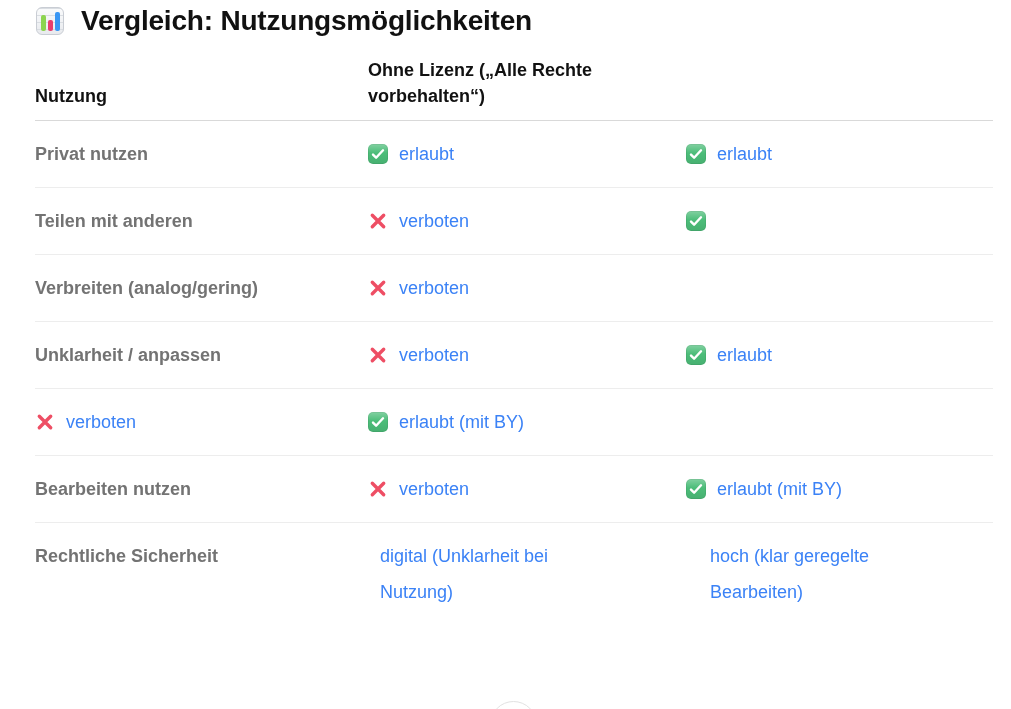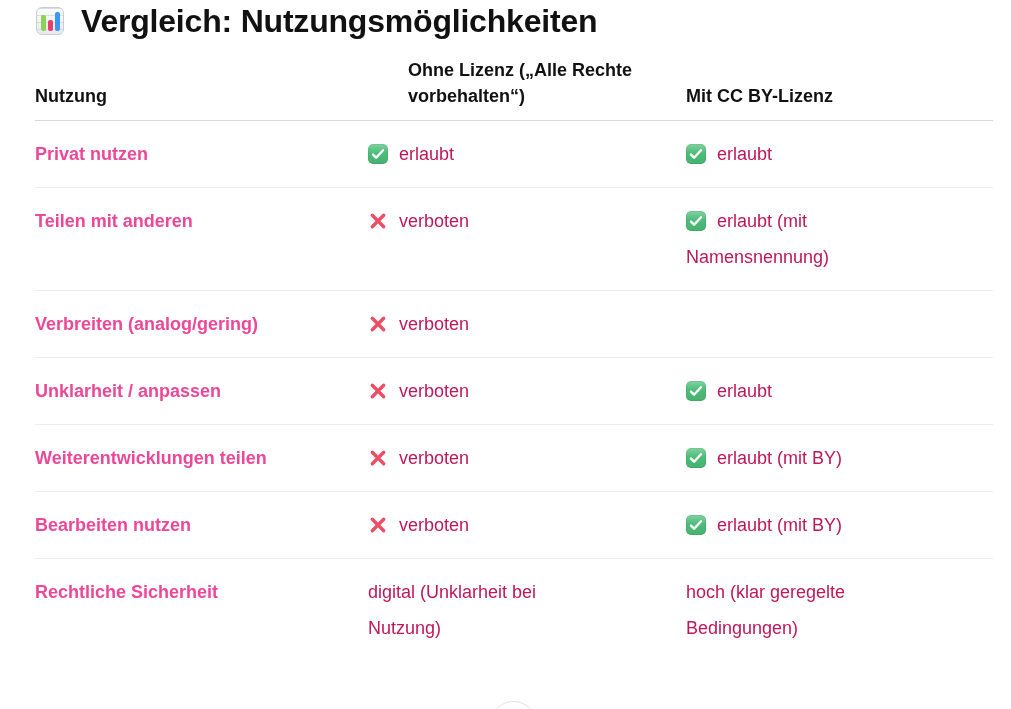--- a/index.html
+++ b/index.html
@@ -26,7 +26,7 @@
     height: 30px;
   }
   .page-title {
-    font-size: 32px;
+    font-size: 28px;
     font-weight: 700;
     letter-spacing: -0.2px;
     color: #111111;

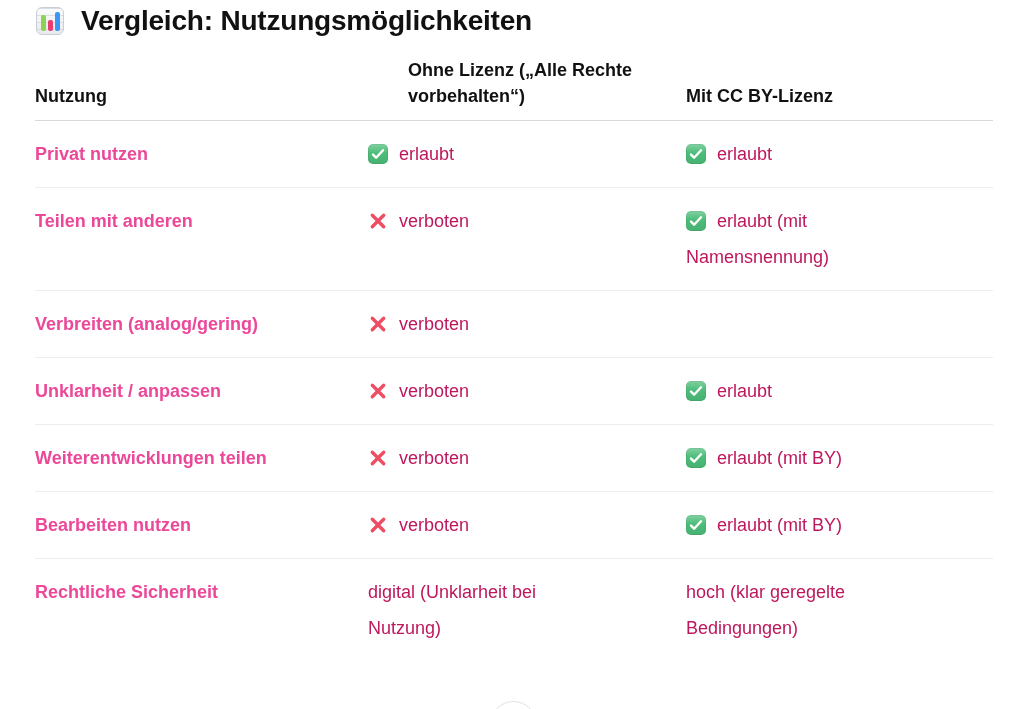--- a/index.html
+++ b/index.html
@@ -75,7 +75,7 @@
     line-height: 26px;
     color: #111111;
   }
-  .th.col-ohne { max-width: 240px; margin-left: 40px; }
+  .th.col-ohne { max-width: 240px; }
 
   .trow {
     display: grid;

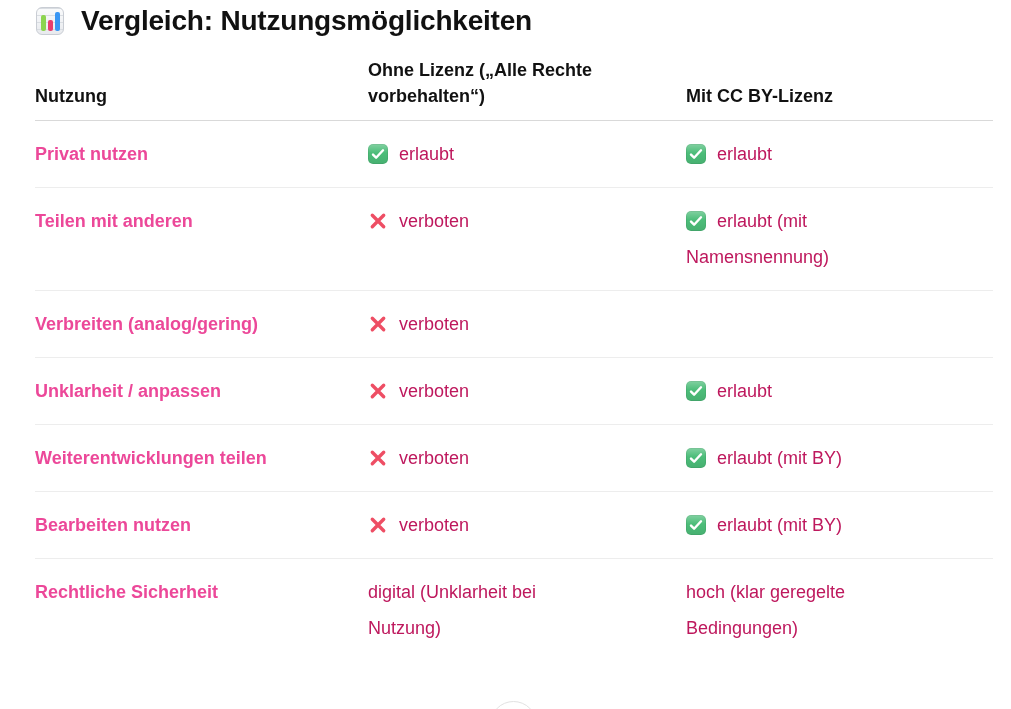--- a/index.html
+++ b/index.html
@@ -142,7 +142,6 @@
   <div class="thead">
     <div class="th col-nutzung">Nutzung</div>
     <div class="th col-ohne">Ohne Lizenz („Alle Rechte vorbehalten“)</div>
-    <div class="th col-mit">Mit CC BY-Lizenz</div>
   </div>
   <div id="table-body">
   <div class="trow">

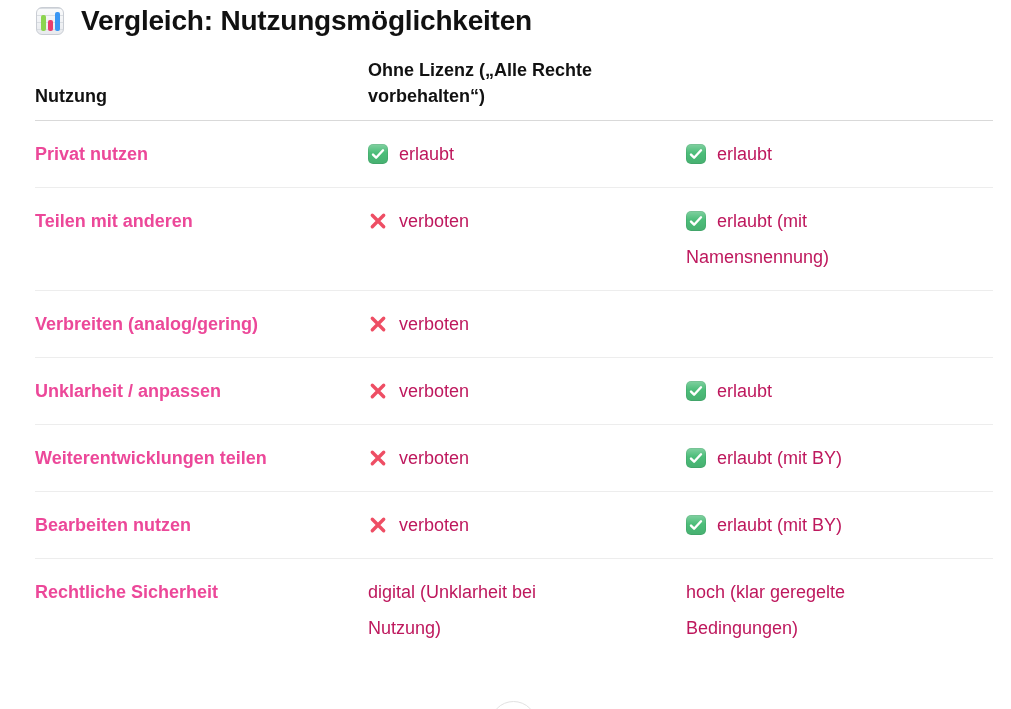--- a/index.html
+++ b/index.html
@@ -89,7 +89,7 @@
 
   .row-label {
     font-weight: 700;
-    color: #ec4899;
+    color: #737373;
     padding-right: 20px;
   }
   .cell { color: #be185d; }

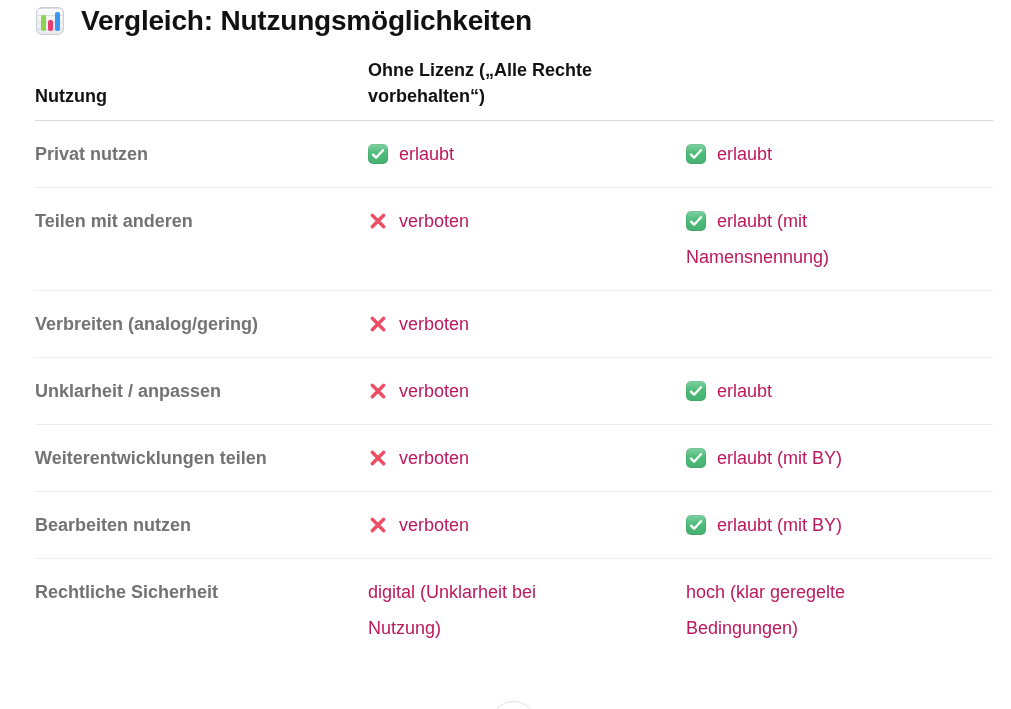--- a/index.html
+++ b/index.html
@@ -92,7 +92,7 @@
     color: #737373;
     padding-right: 20px;
   }
-  .cell { color: #be185d; }
+  .cell { color: #3b82f6; }
   .cell.cell-ohne { max-width: 240px; }
   .cell.cell-mit  { max-width: 250px; }
 

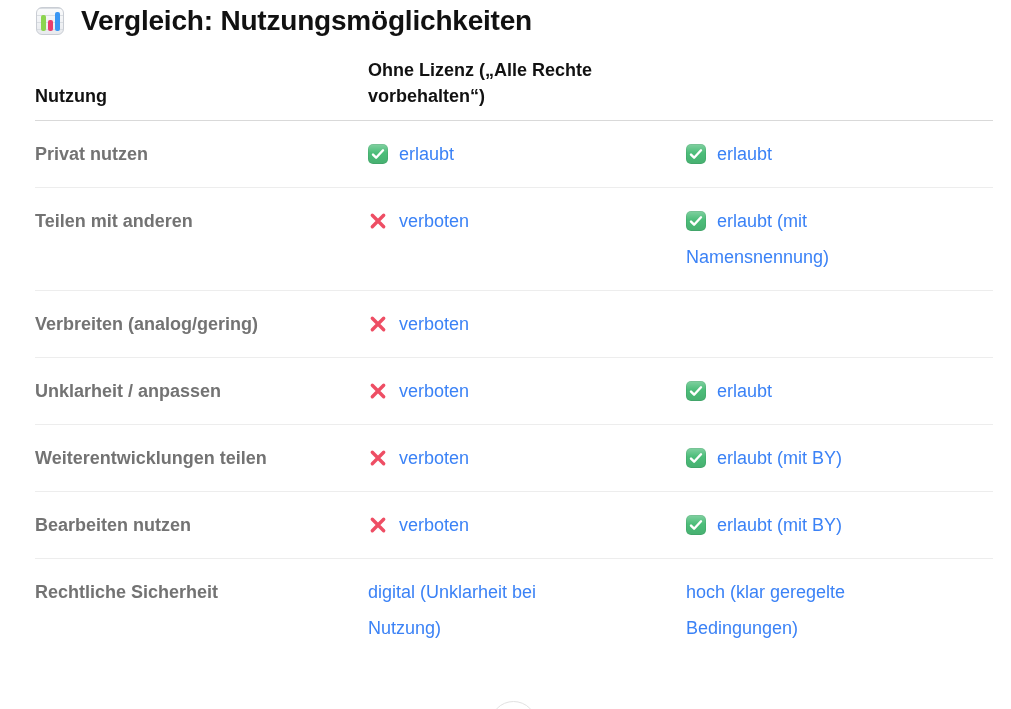--- a/index.html
+++ b/index.html
@@ -161,7 +161,7 @@
             </svg></span><span>verboten</span></div>
     <div class="cell cell-mit"><span class="cell-icon check"><svg viewBox="0 0 20 20">
               <path d="M5 10.6l3.1 3.1 6.9-7.4" fill="none" stroke="#ffffff" stroke-width="2.4" stroke-linecap="round" stroke-linejoin="round"></path>
-            </svg></span><span>erlaubt (mit Namensnennung)</span></div>
+            </svg></span></div>
   </div>
 
   <div class="trow">

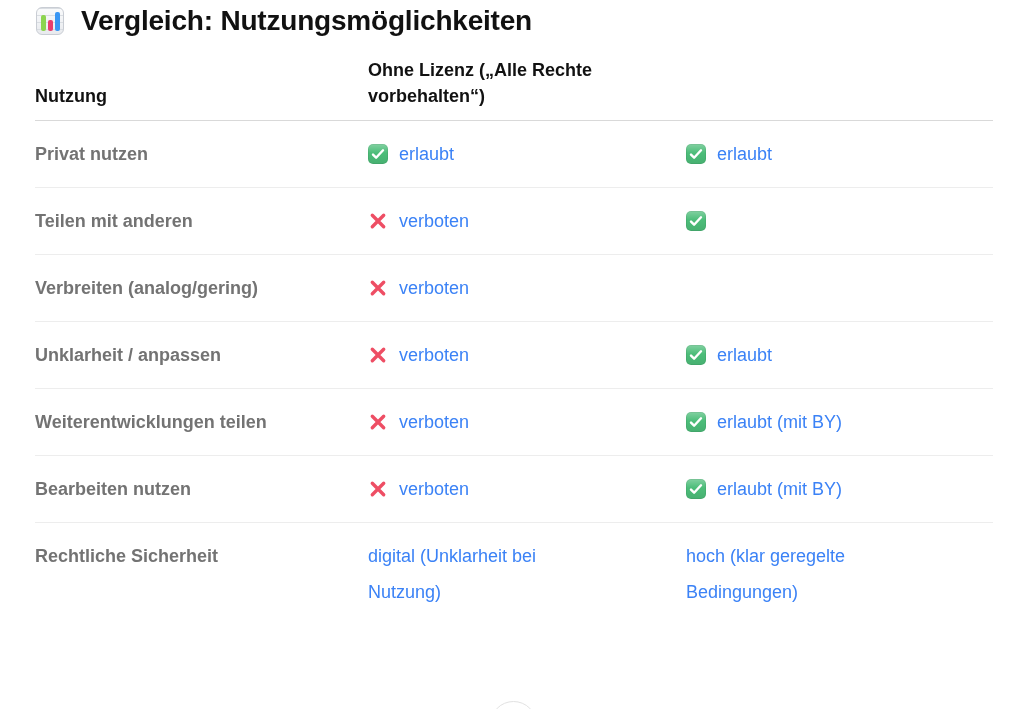--- a/index.html
+++ b/index.html
@@ -182,7 +182,6 @@
   </div>
 
   <div class="trow">
-    <div class="row-label">Weiterentwicklungen teilen</div>
     <div class="cell cell-ohne"><span class="cell-icon cross"><svg viewBox="0 0 20 20">
               <path d="M4.3 4.3l11.4 11.4M15.7 4.3L4.3 15.7" fill="none" stroke="currentColor" stroke-width="3.4" stroke-linecap="round"></path>
             </svg></span><span>verboten</span></div>

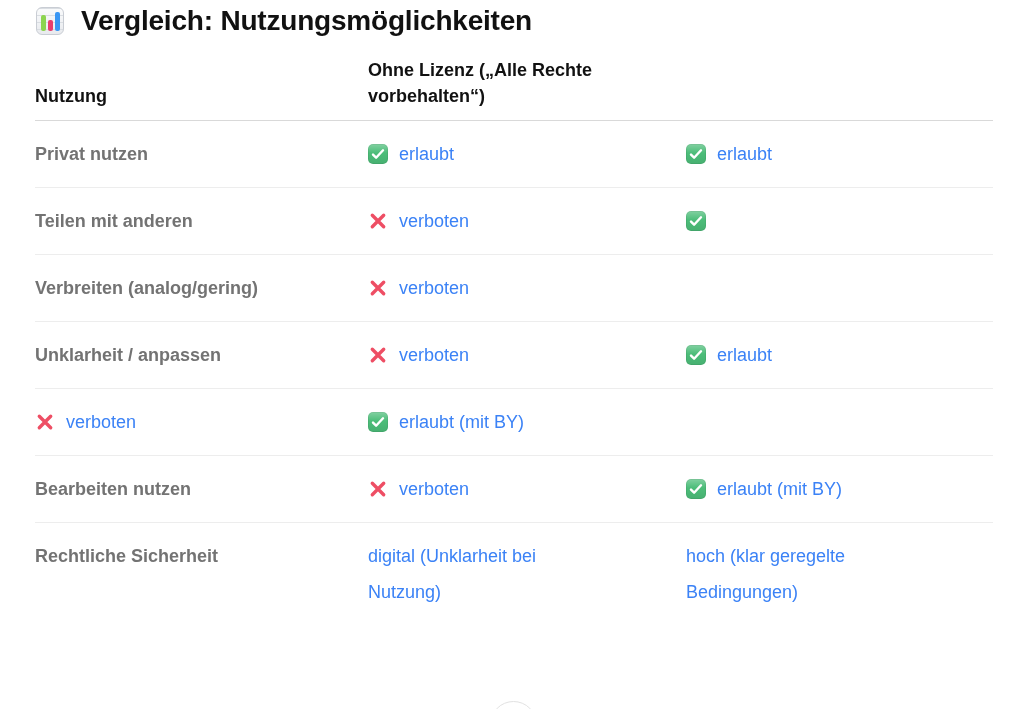--- a/index.html
+++ b/index.html
@@ -85,7 +85,7 @@
     font-size: 18px;
     line-height: 36px;
   }
-  .trow:last-child { border-bottom: none; }
+  .trow:last-child { border-bottom: none; gap: 12px; }
 
   .row-label {
     font-weight: 700;

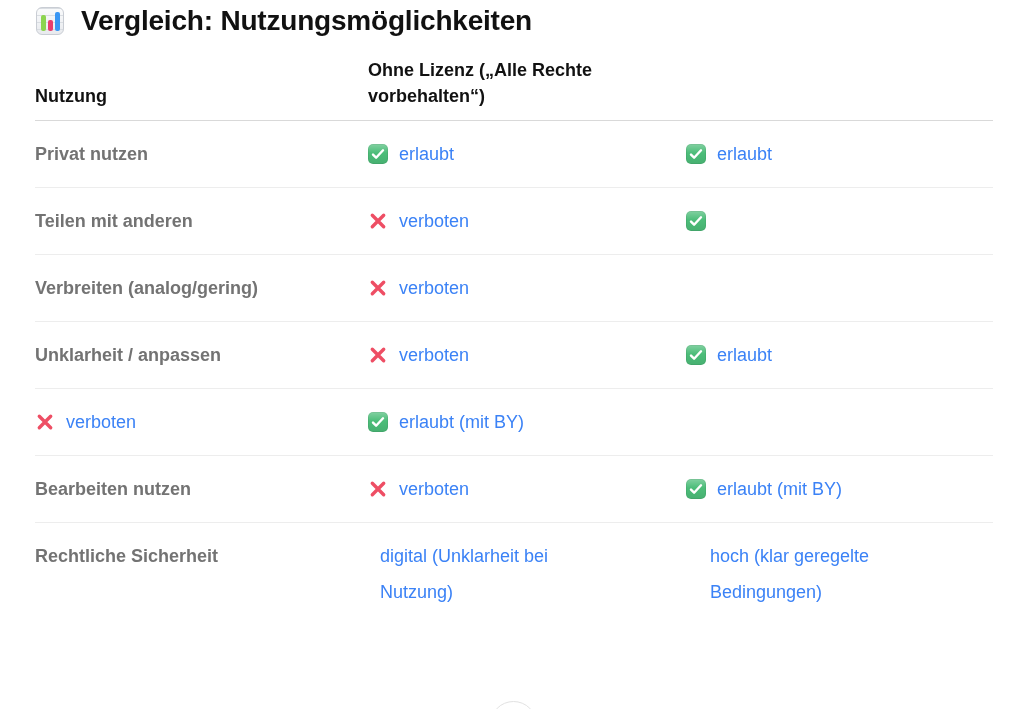--- a/index.html
+++ b/index.html
@@ -203,7 +203,7 @@
   <div class="trow">
     <div class="row-label">Rechtliche Sicherheit</div>
     <div class="cell cell-ohne"><span>digital (Unklarheit bei Nutzung)</span></div>
-    <div class="cell cell-mit"><span>hoch (klar geregelte Bedingungen)</span></div>
+    <div class="cell cell-mit"><span>hoch (klar geregelte Bearbeiten)</span></div>
   </div>
 </div>
 </div>

